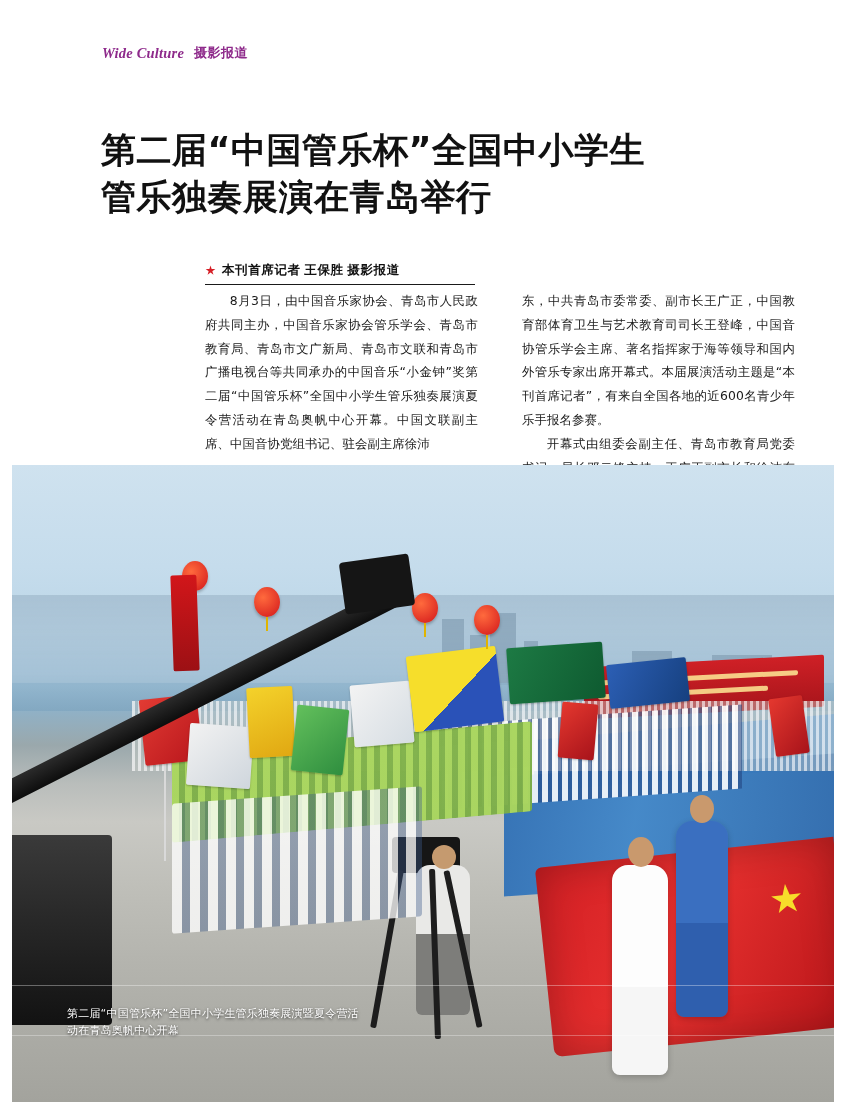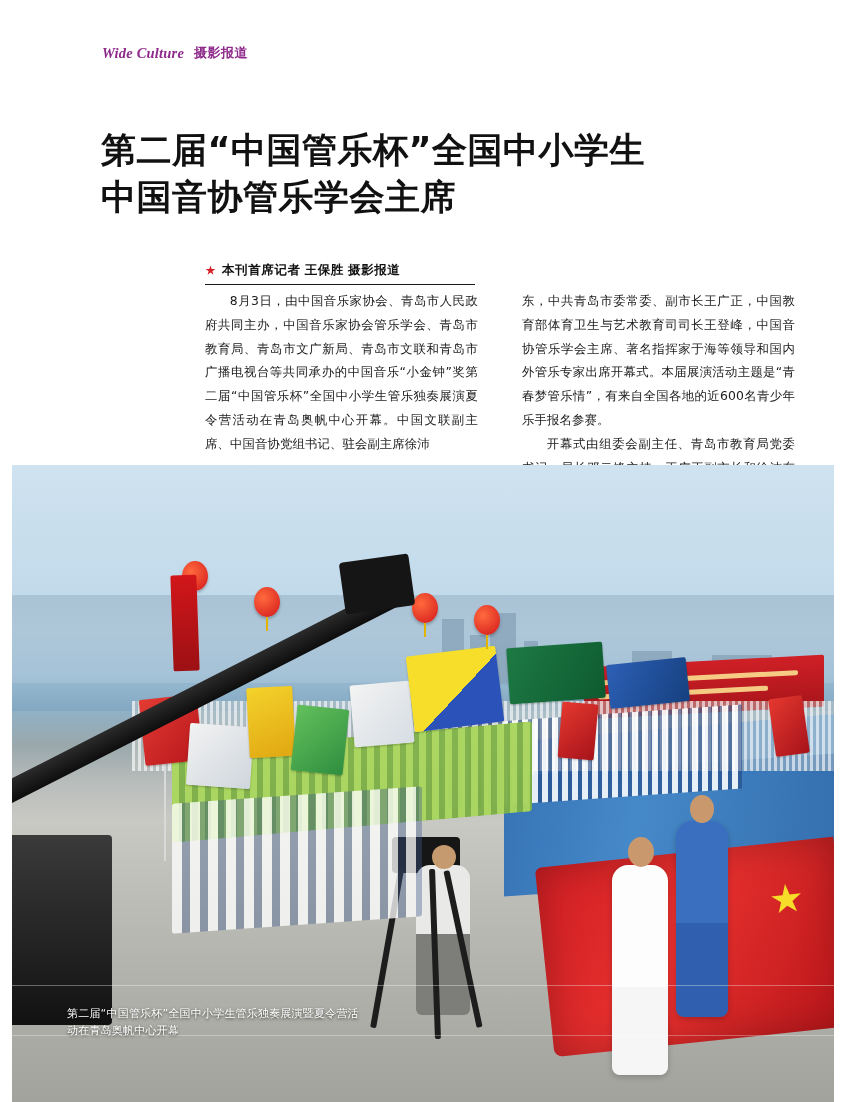--- a/index.html
+++ b/index.html
@@ -399,7 +399,7 @@
 
   <h1 class="headline">
     <span class="line">第二届“中国管乐杯”全国中小学生</span>
-    <span class="line">中国音协管乐学会主席</span>
+    <span class="line">管乐独奏展演在青岛举行</span>
   </h1>
 
   <div class="byline">

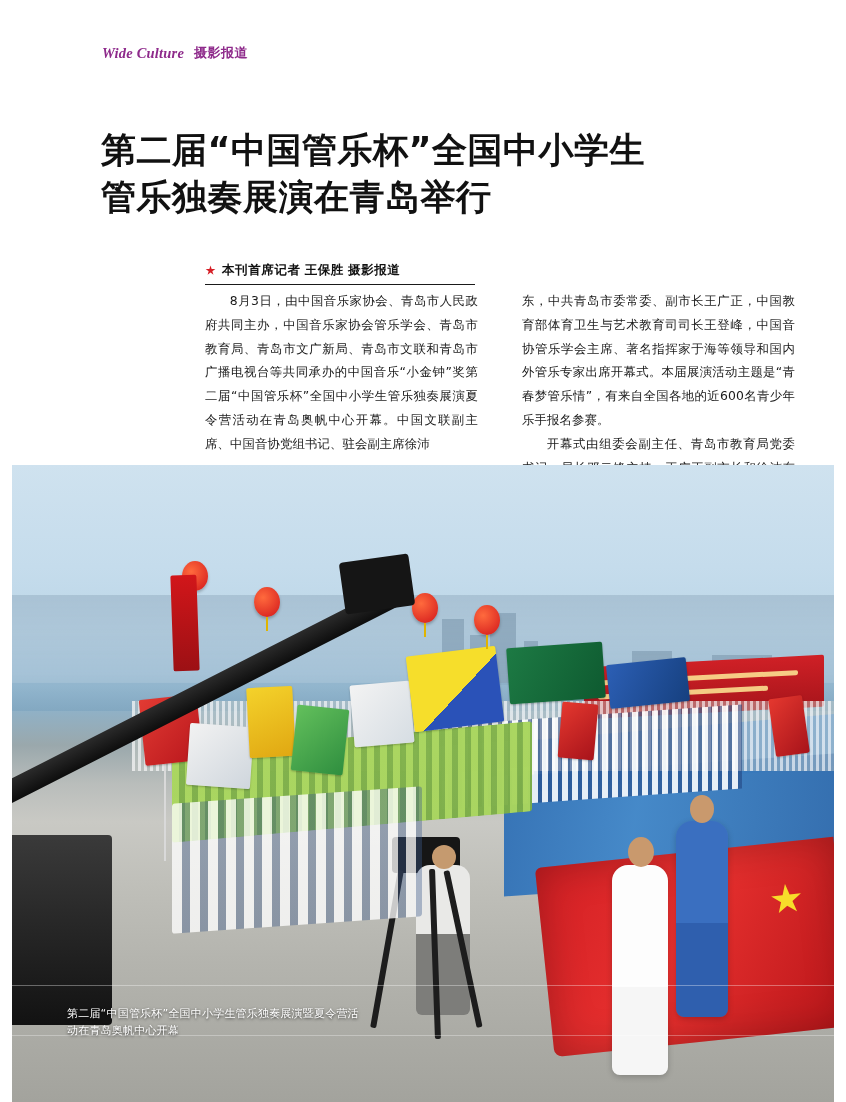--- a/index.html
+++ b/index.html
@@ -84,7 +84,7 @@
     line-height: 1;
   }
   .byline .byline-text {
-    font-family: Liberation Sans, sans-serif;
+    font-family: Liberation Serif, serif;
     font-weight: bold;
     font-size: 12.5px;
     color: #111111;

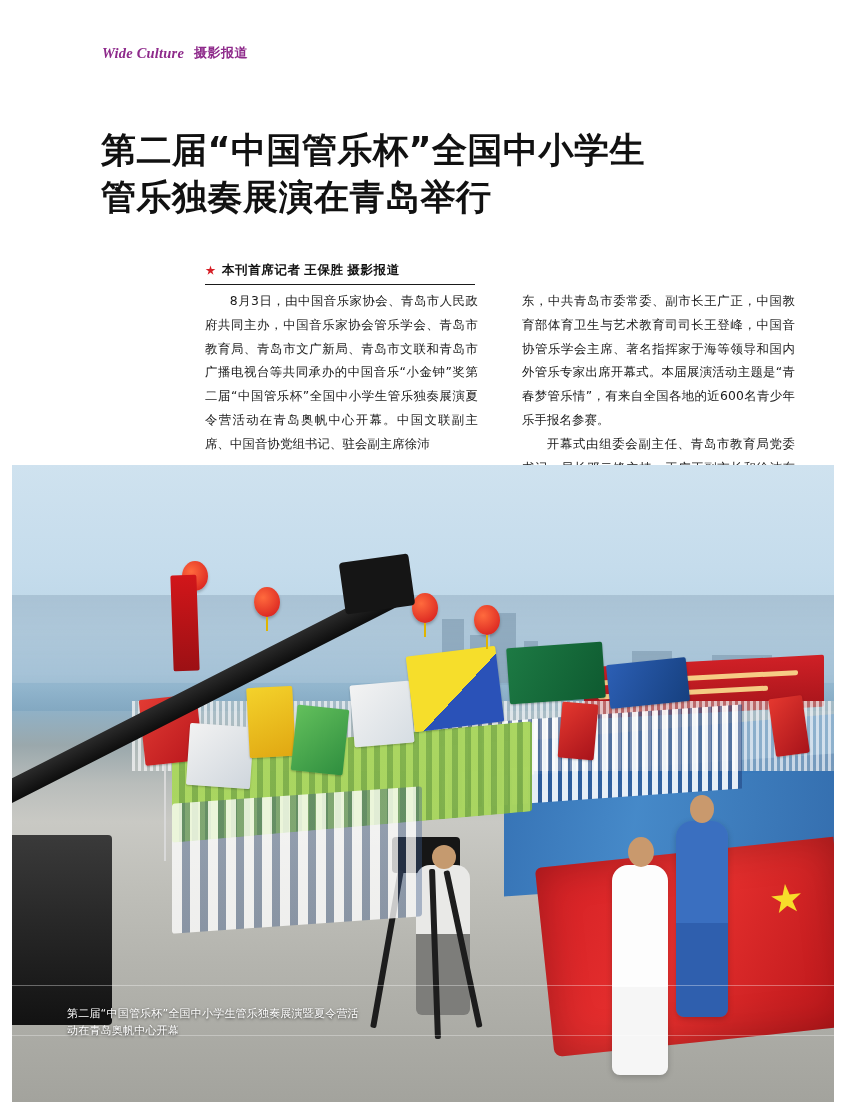--- a/index.html
+++ b/index.html
@@ -412,7 +412,7 @@
       <p class="indent">8月3日，由中国音乐家协会、青岛市人民政府共同主办，中国音乐家协会管乐学会、青岛市教育局、青岛市文广新局、青岛市文联和青岛市广播电视台等共同承办的中国音乐“小金钟”奖第二届“中国管乐杯”全国中小学生管乐独奏展演夏令营活动在青岛奥帆中心开幕。中国文联副主席、中国音协党组书记、驻会副主席徐沛</p>
     </div>
     <div class="col">
-      <p>东，中共青岛市委常委、副市长王广正，中国教育部体育卫生与艺术教育司司长王登峰，中国音协管乐学会主席、著名指挥家于海等领导和国内外管乐专家出席开幕式。本届展演活动主题是“青春梦管乐情”，有来自全国各地的近600名青少年乐手报名参赛。</p>
+      <p>东，中共青岛市委常委、副市长王广正，中国教育部体育卫生与艺术教育司司长王登峰，中国音协管乐学会主席、著名指挥家于海等领导和国内外管乐专家出席开幕式。本届展演活动主题是“本刊首席记者”，有来自全国各地的近600名青少年乐手报名参赛。</p>
       <p class="indent">开幕式由组委会副主任、青岛市教育局党委书记、局长邓云锋主持。王广正副市长和徐沛东书记先后发表了热情洋溢的讲话，对该活动在促</p>
     </div>
   </div>

